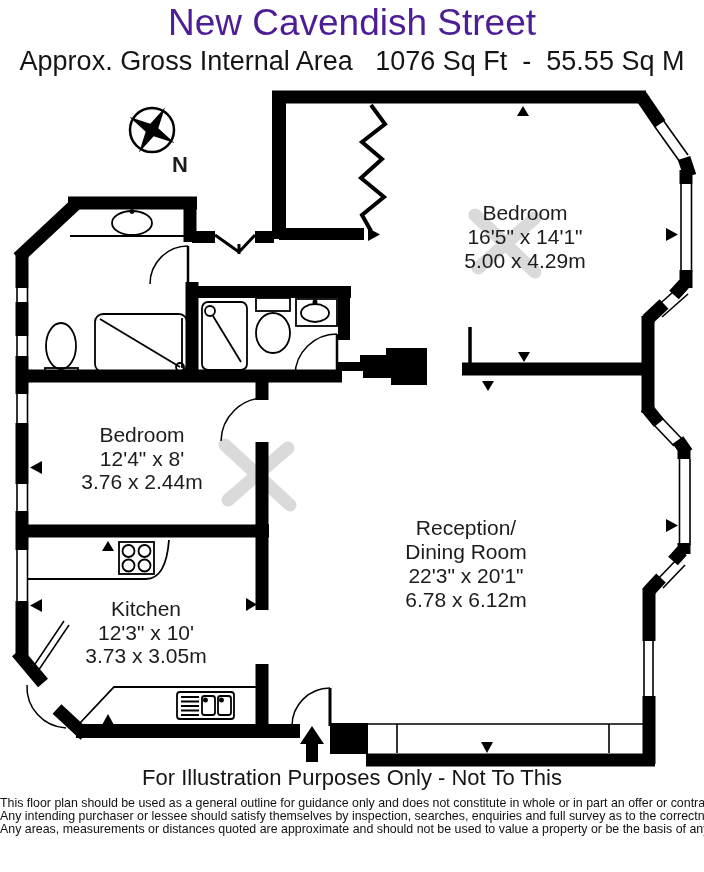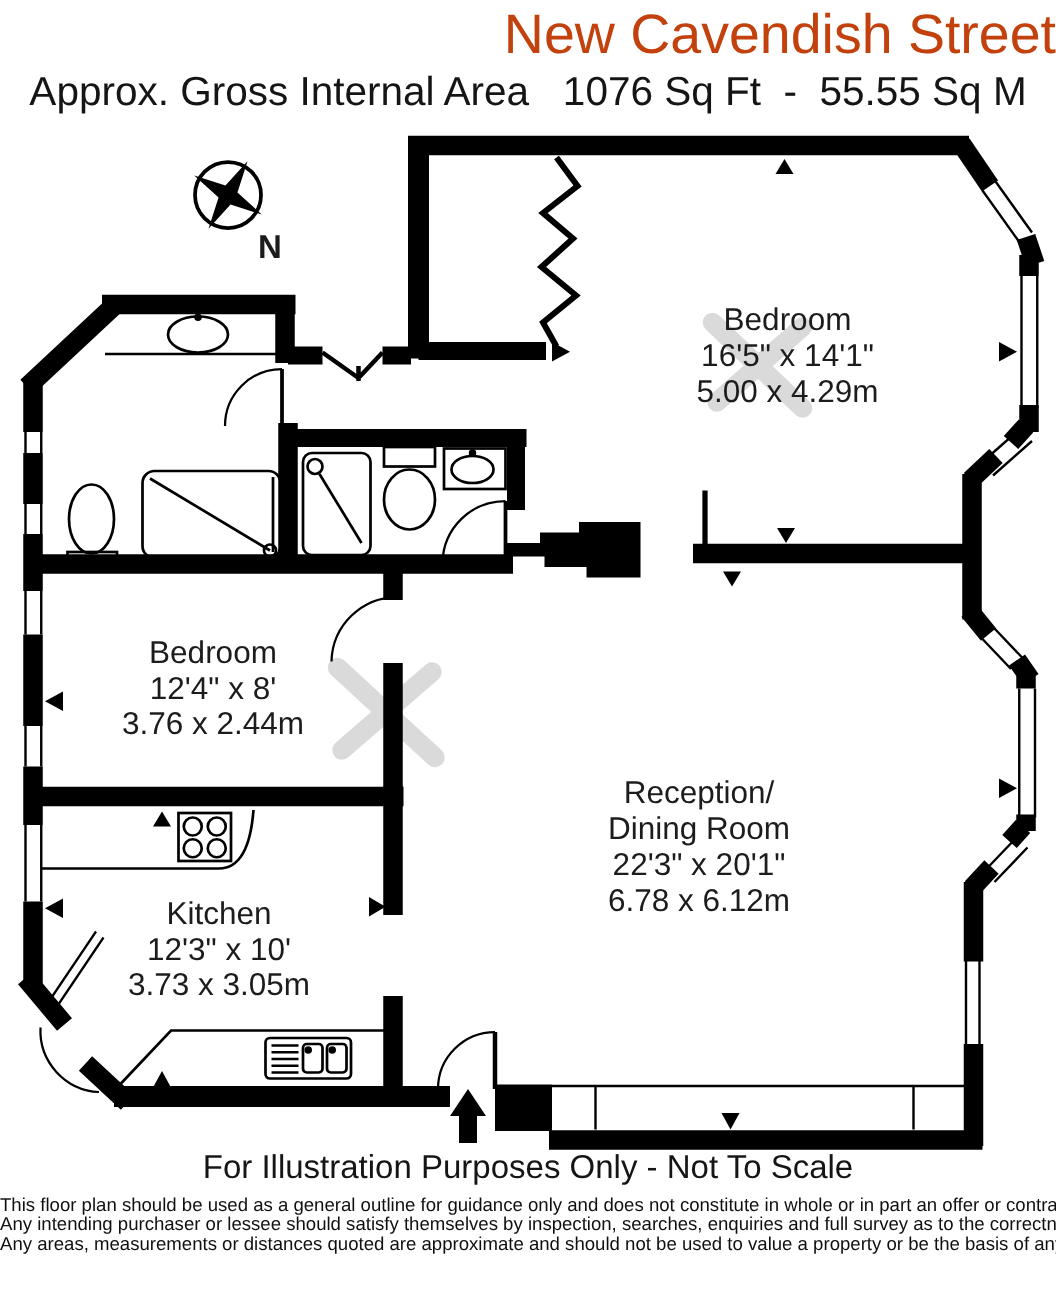--- a/index.html
+++ b/index.html
@@ -9,7 +9,7 @@
     font-family:"Liberation Sans", sans-serif;
   }
   .hdr{position:absolute;top:0;left:0;width:704px;text-align:center;}
-  .title{font-size:37px;font-weight:400;line-height:1.15;margin-top:2px;color:#c2410c;text-align:right;}
+  .title{font-size:37px;font-weight:400;line-height:1.15;margin-top:2px;color:#4c1d95;}
   .area{font-size:27px;font-weight:400;white-space:pre;margin-top:1px;color:#151515;}
   svg.plan{position:absolute;left:0;top:0;}
   .ftr{position:absolute;top:765px;left:0;width:704px;text-align:center;}

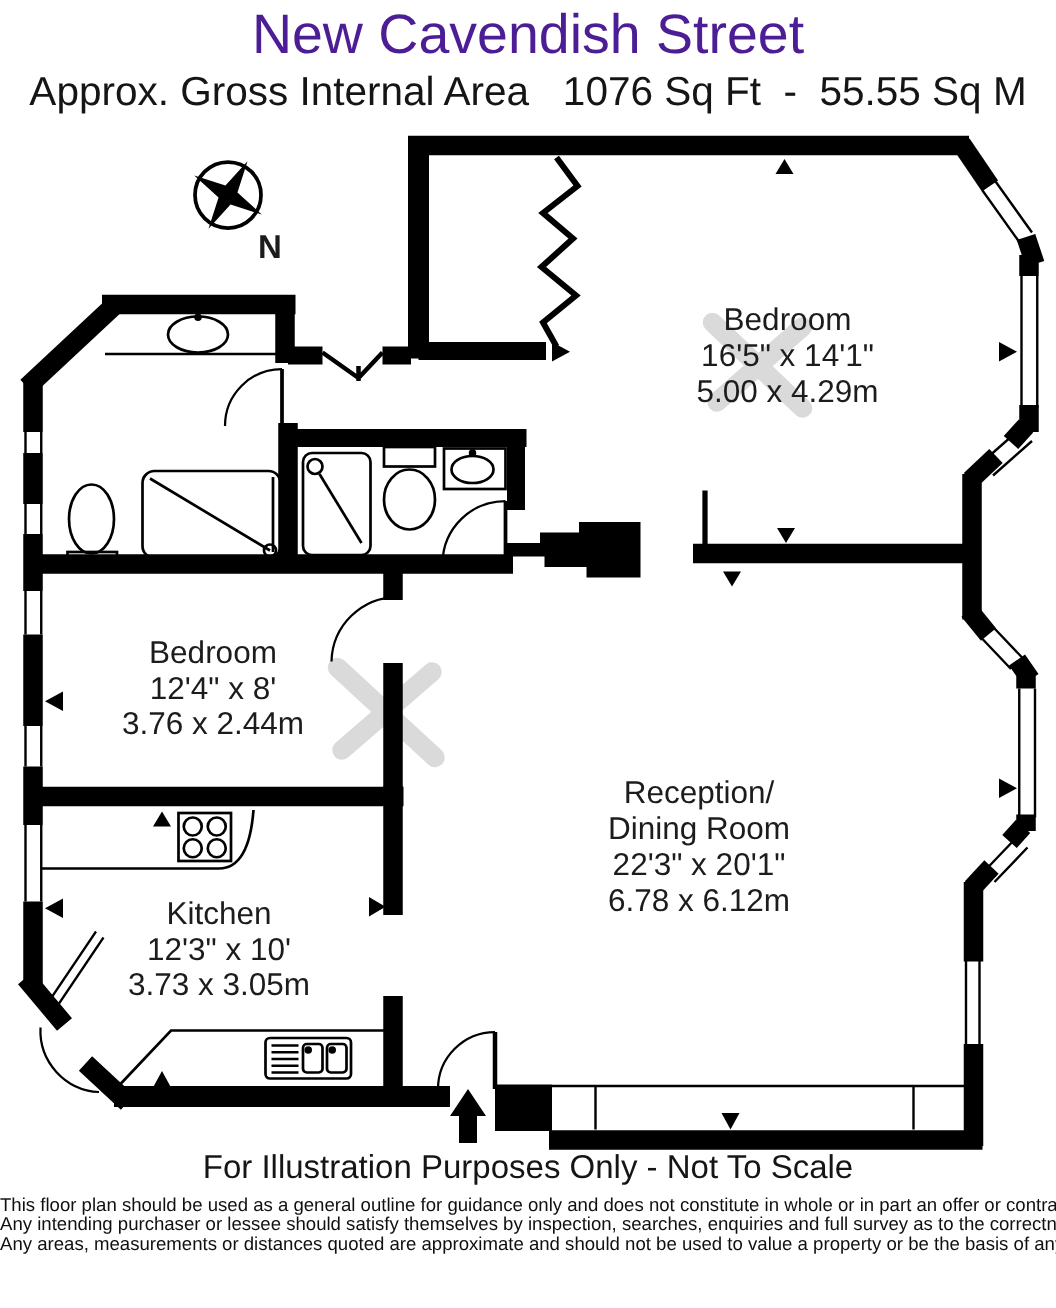--- a/index.html
+++ b/index.html
@@ -206,7 +206,7 @@
 </svg>
 
 <div class="ftr">
-  <div class="scale">For Illustration Purposes Only - Not To Scale</div>
+  <div class="scale">For Illustration Purposes Only - Not To This</div>
   <div class="disc">
     <div>This floor plan should be used as a general outline for guidance only and does not constitute in whole or in part an offer or contract.</div>
     <div>Any intending purchaser or lessee should satisfy themselves by inspection, searches, enquiries and full survey as to the correctness of each statement.</div>

